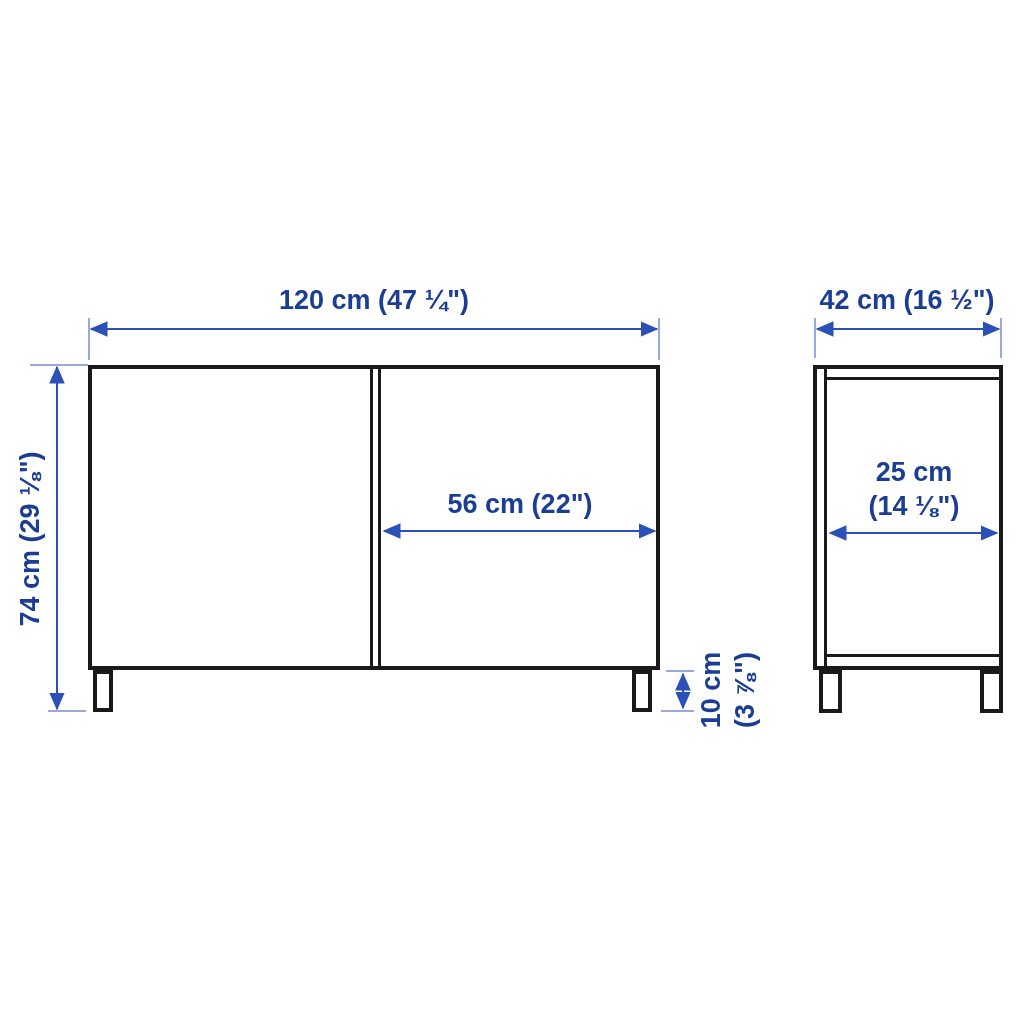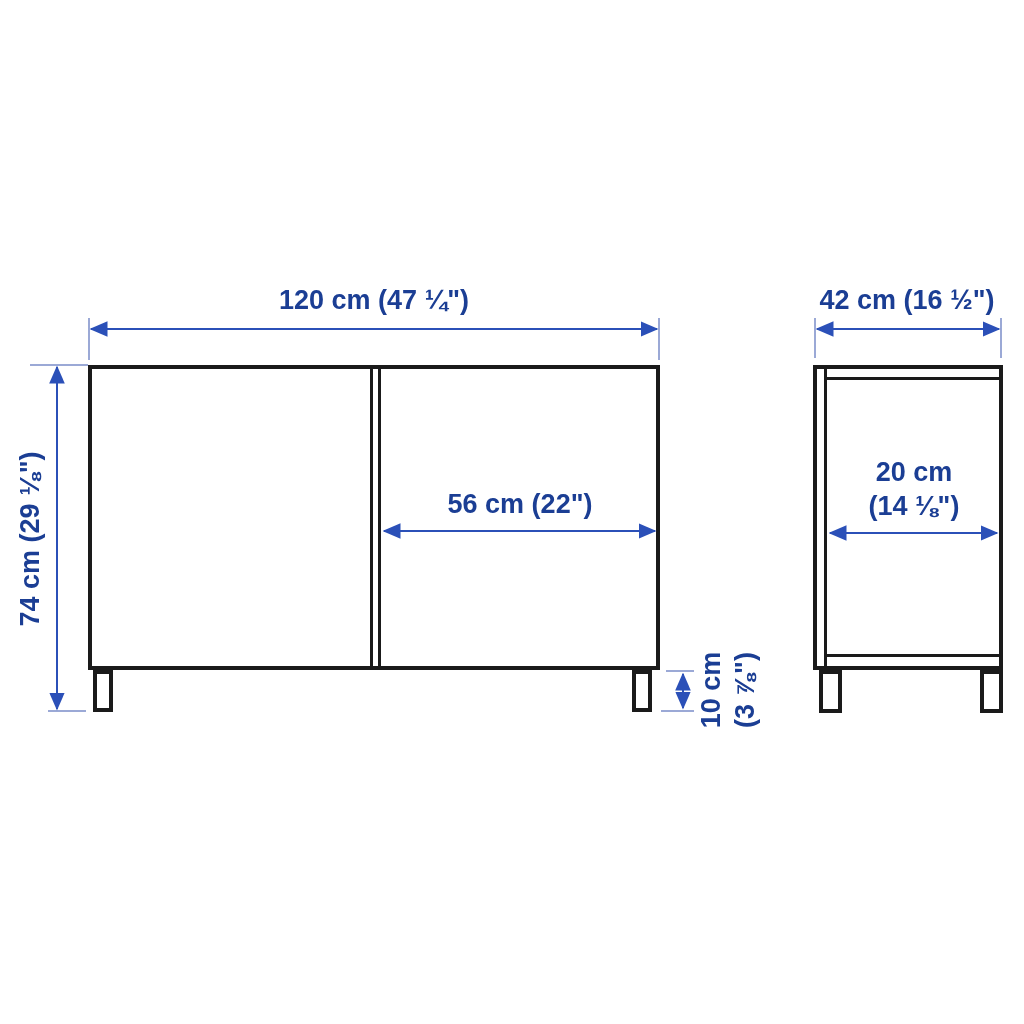--- a/index.html
+++ b/index.html
@@ -101,7 +101,7 @@
   <div class="dim-label" style="left:907px; top:301px;">42 cm (16 ½")</div>
 
   <div class="dim-label" style="left:914px; top:490px;">
-    <span style="display:block;">20 cm</span>
+    <span style="display:block;">25 cm</span>
     <span style="display:block;">(14 ⅛")</span>
   </div>
 

